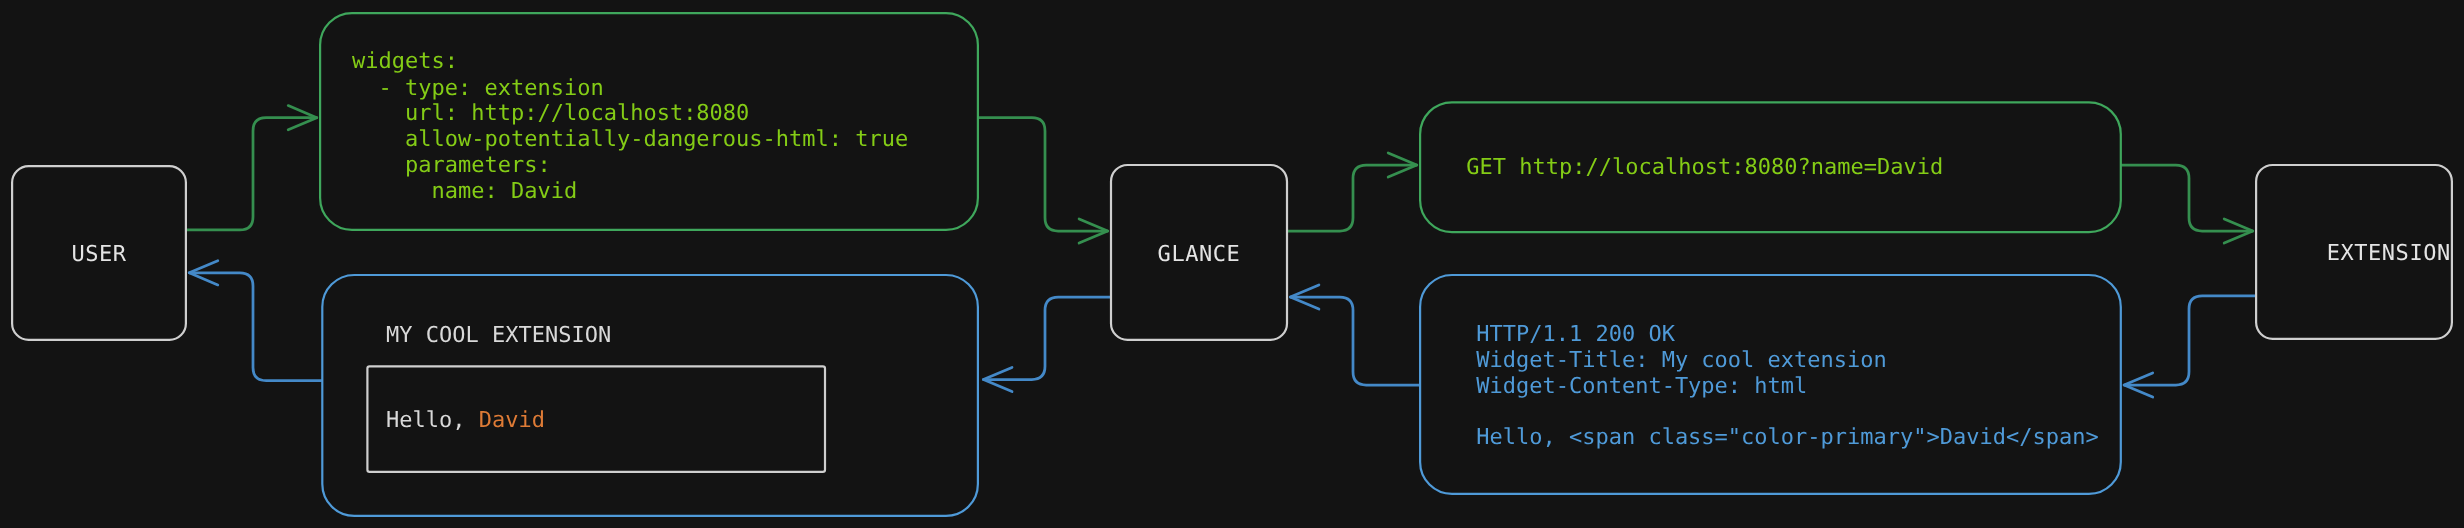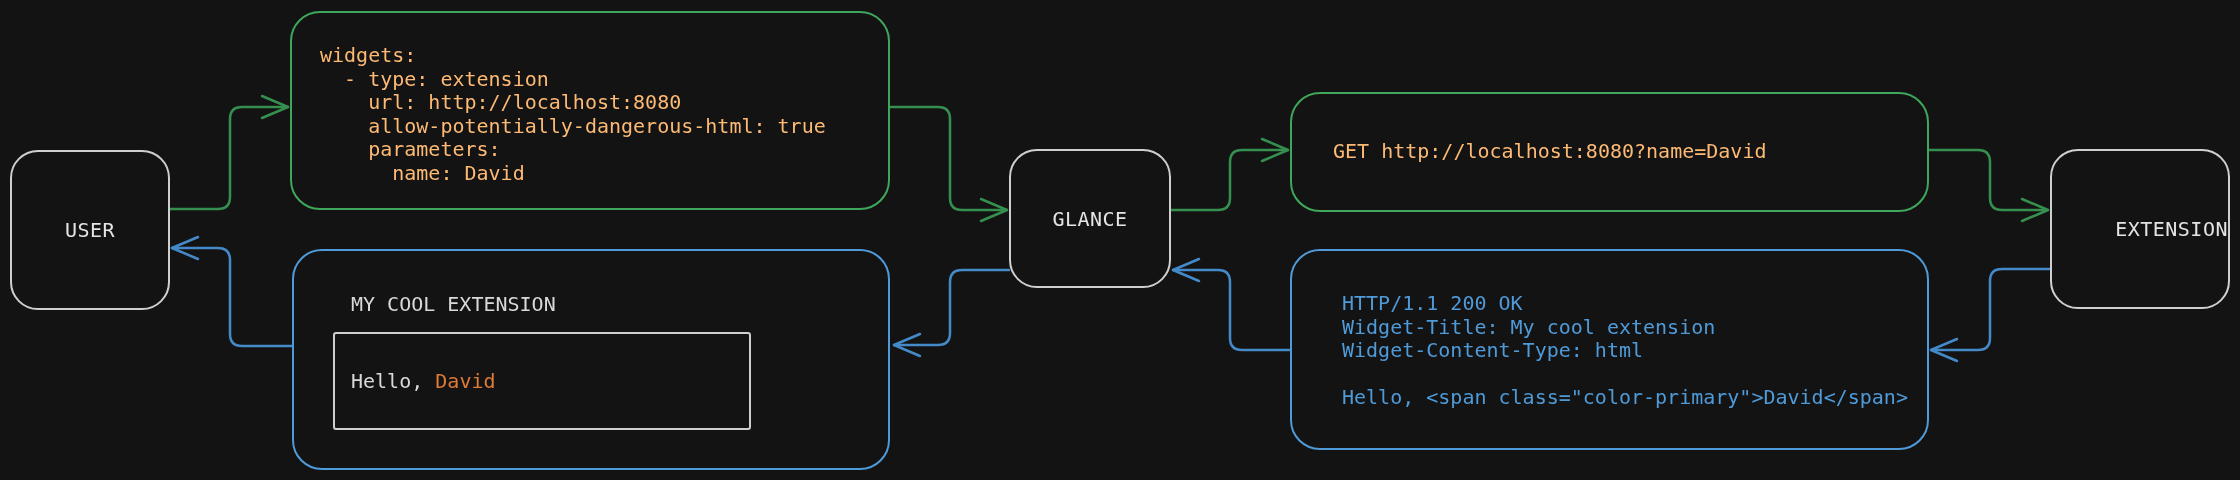--- a/index.html
+++ b/index.html
@@ -14,7 +14,7 @@
   }
   .box{position:absolute;border-radius:30px;box-sizing:border-box;}
   .box pre{margin:0;font-family:inherit;font-size:20px;line-height:23.5px;}
-  .green-box{border:2px solid #3fa75c;color:#fdba74;}
+  .green-box{border:2px solid #3fa75c;color:#84cc16;}
   .blue-box{border:2px solid #4f9ad8;color:#4f9ad8;}
 
   #config-box{left:290px;top:11px;width:600px;height:199px;padding:31px 18px 0 28px;}

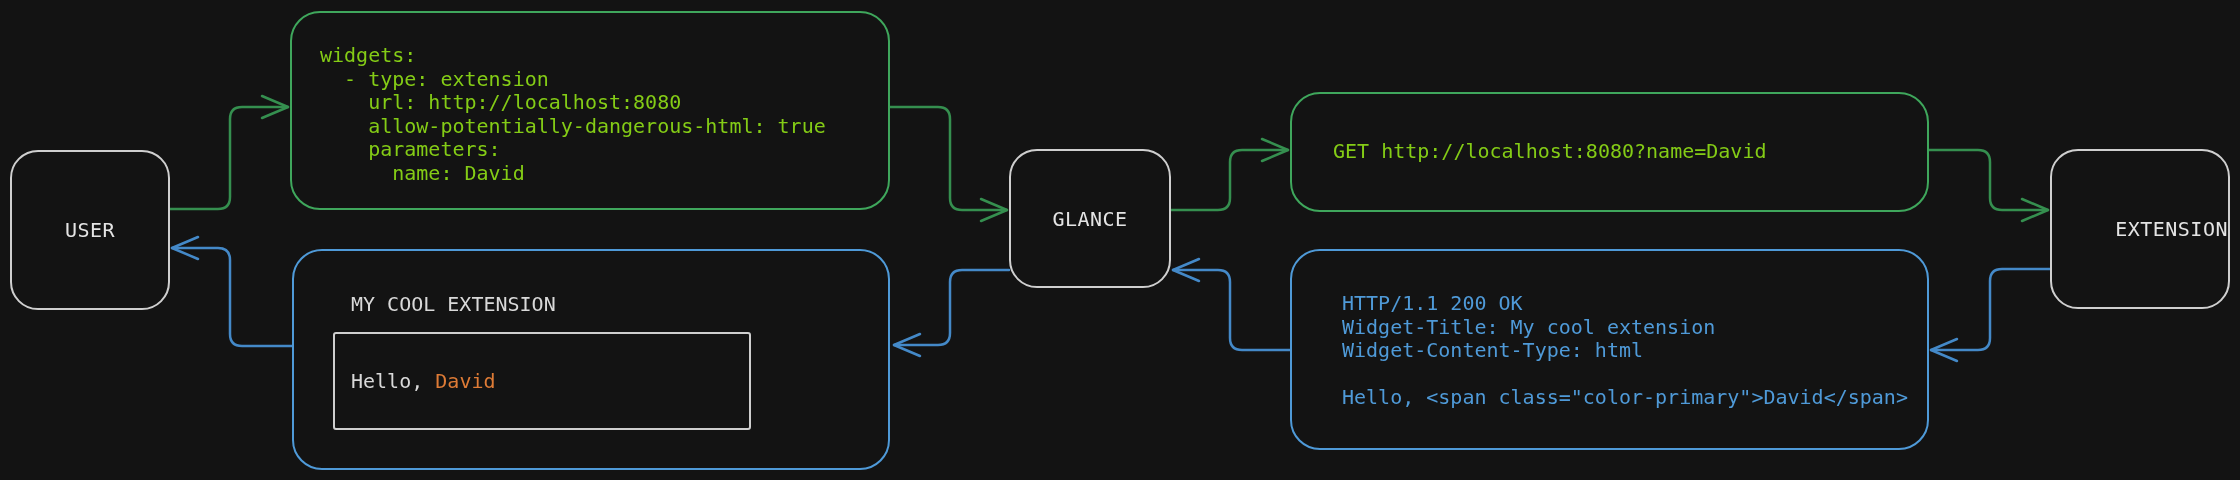--- a/index.html
+++ b/index.html
@@ -8,7 +8,7 @@
     font-family:"DejaVu Sans Mono","Liberation Mono",monospace;overflow:hidden;
   }
   .node{
-    position:absolute;border:2px solid #cfcfcf;border-radius:28px;
+    position:absolute;border:2px solid #cfcfcf;border-radius:16px;
     display:flex;align-items:center;justify-content:center;
     color:#e4e4e4;font-size:20px;box-sizing:border-box;letter-spacing:.5px;
   }

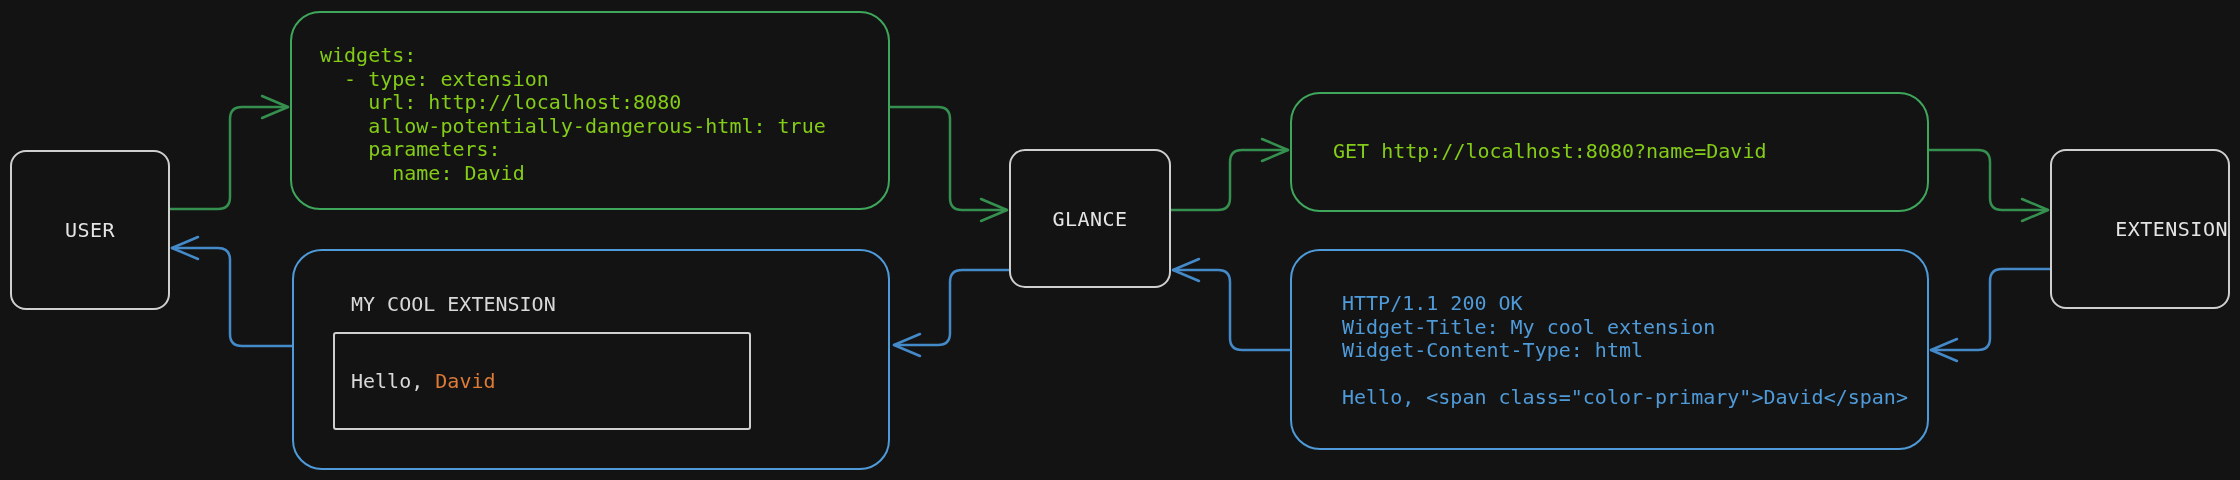--- a/index.html
+++ b/index.html
@@ -23,7 +23,7 @@
   #widget-box{left:292px;top:249px;width:598px;height:221px;}
 
   #user-node{left:10px;top:150px;width:160px;height:160px;}
-  #glance-node{left:1009px;top:149px;width:162px;height:139px;}
+  #glance-node{left:1009px;top:149px;width:162px;height:161px;}
   #extension-node{left:2050px;top:149px;width:180px;height:160px;justify-content:flex-end;}
 
   .widget-title{

